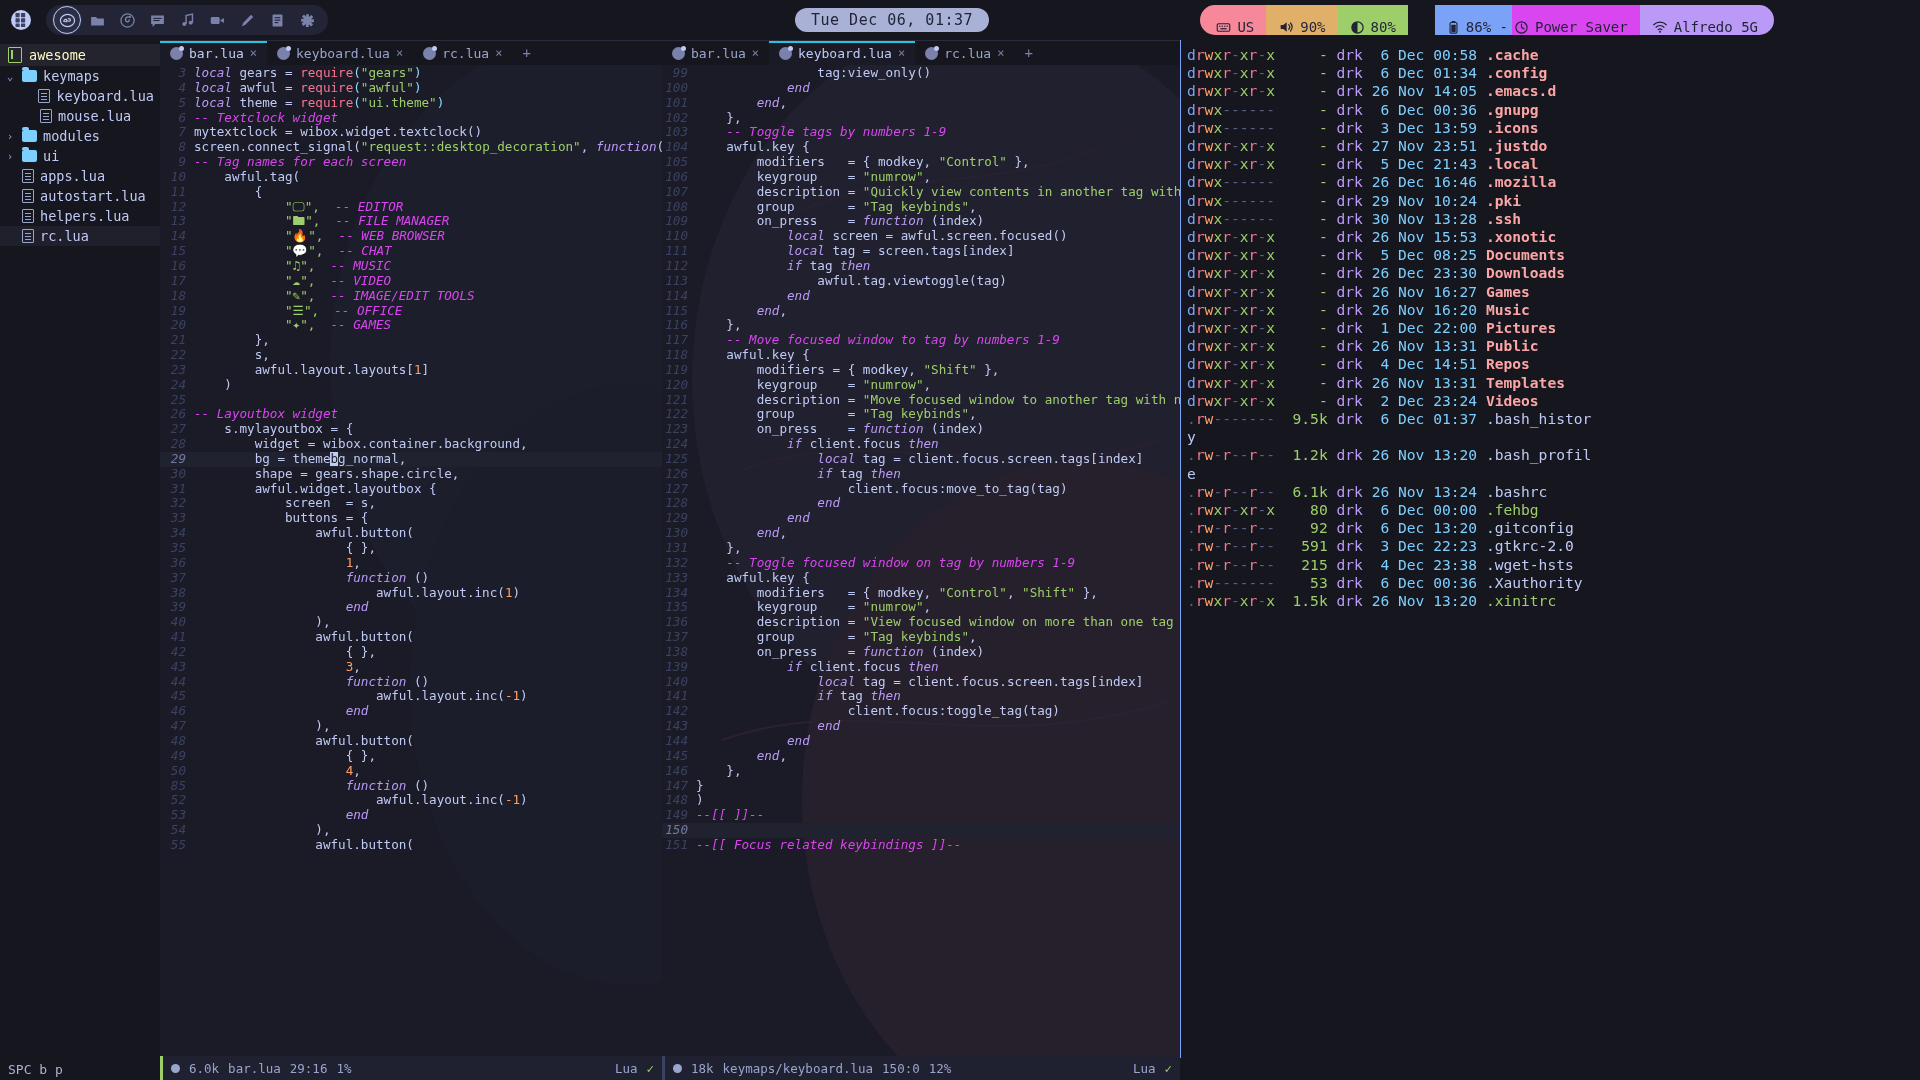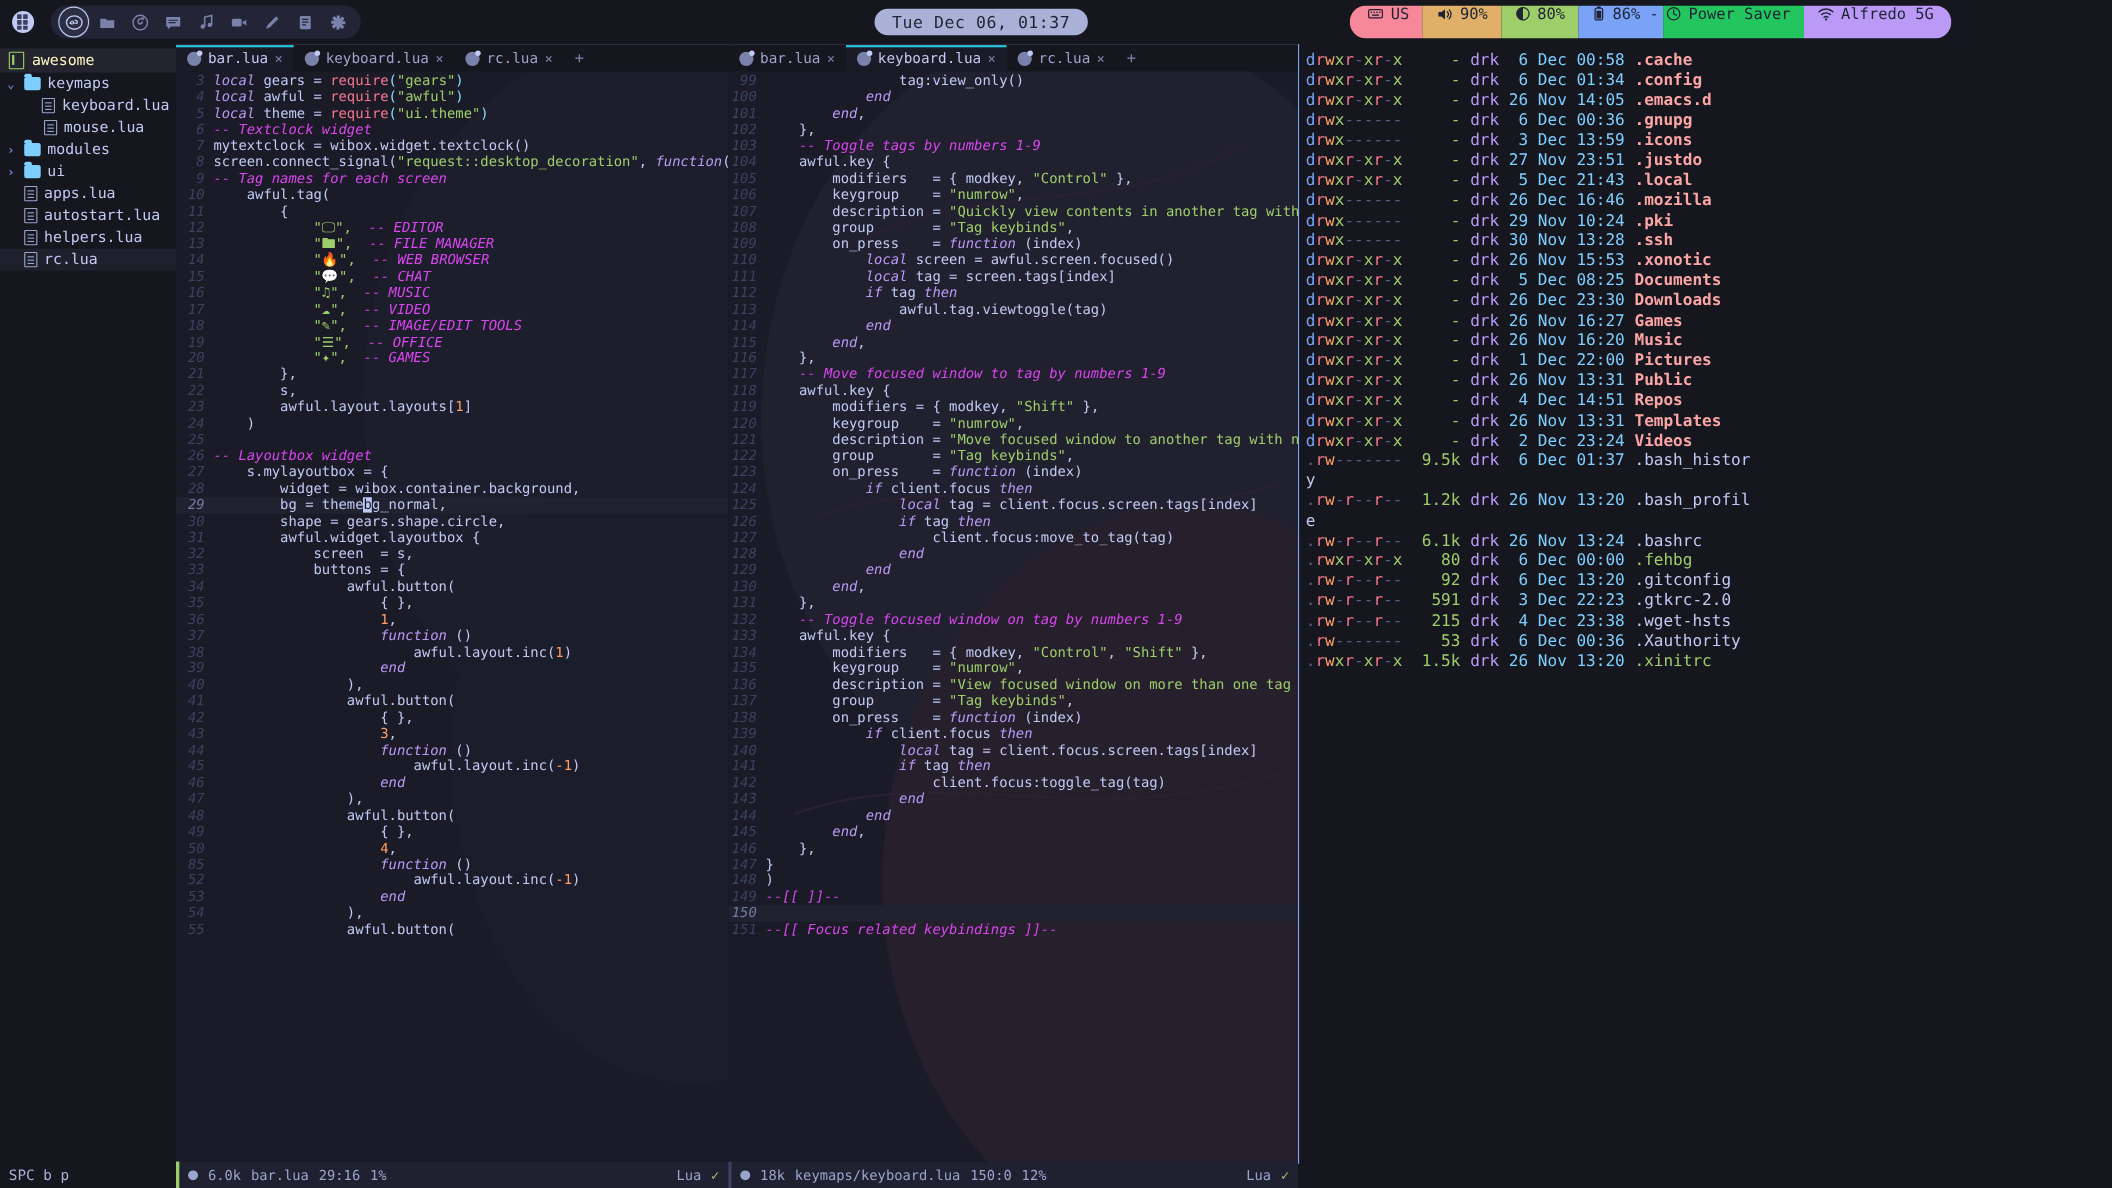--- a/index.html
+++ b/index.html
@@ -48,7 +48,7 @@
     display: flex; align-items: stretch; border-radius: 15px; overflow: hidden;
     font-size: 14px; color: #1f2335;
   }
-  .tray .seg { display: flex; align-items: flex-start; gap: 6px; padding: 0 12px; }
+  .tray .seg { display: flex; align-items: flex-end; gap: 6px; padding: 0 12px; }
   .tray .seg:first-child { padding-left: 16px; }
   .tray .seg:last-child { padding-right: 16px; }
   .tray .seg svg { display:block; }

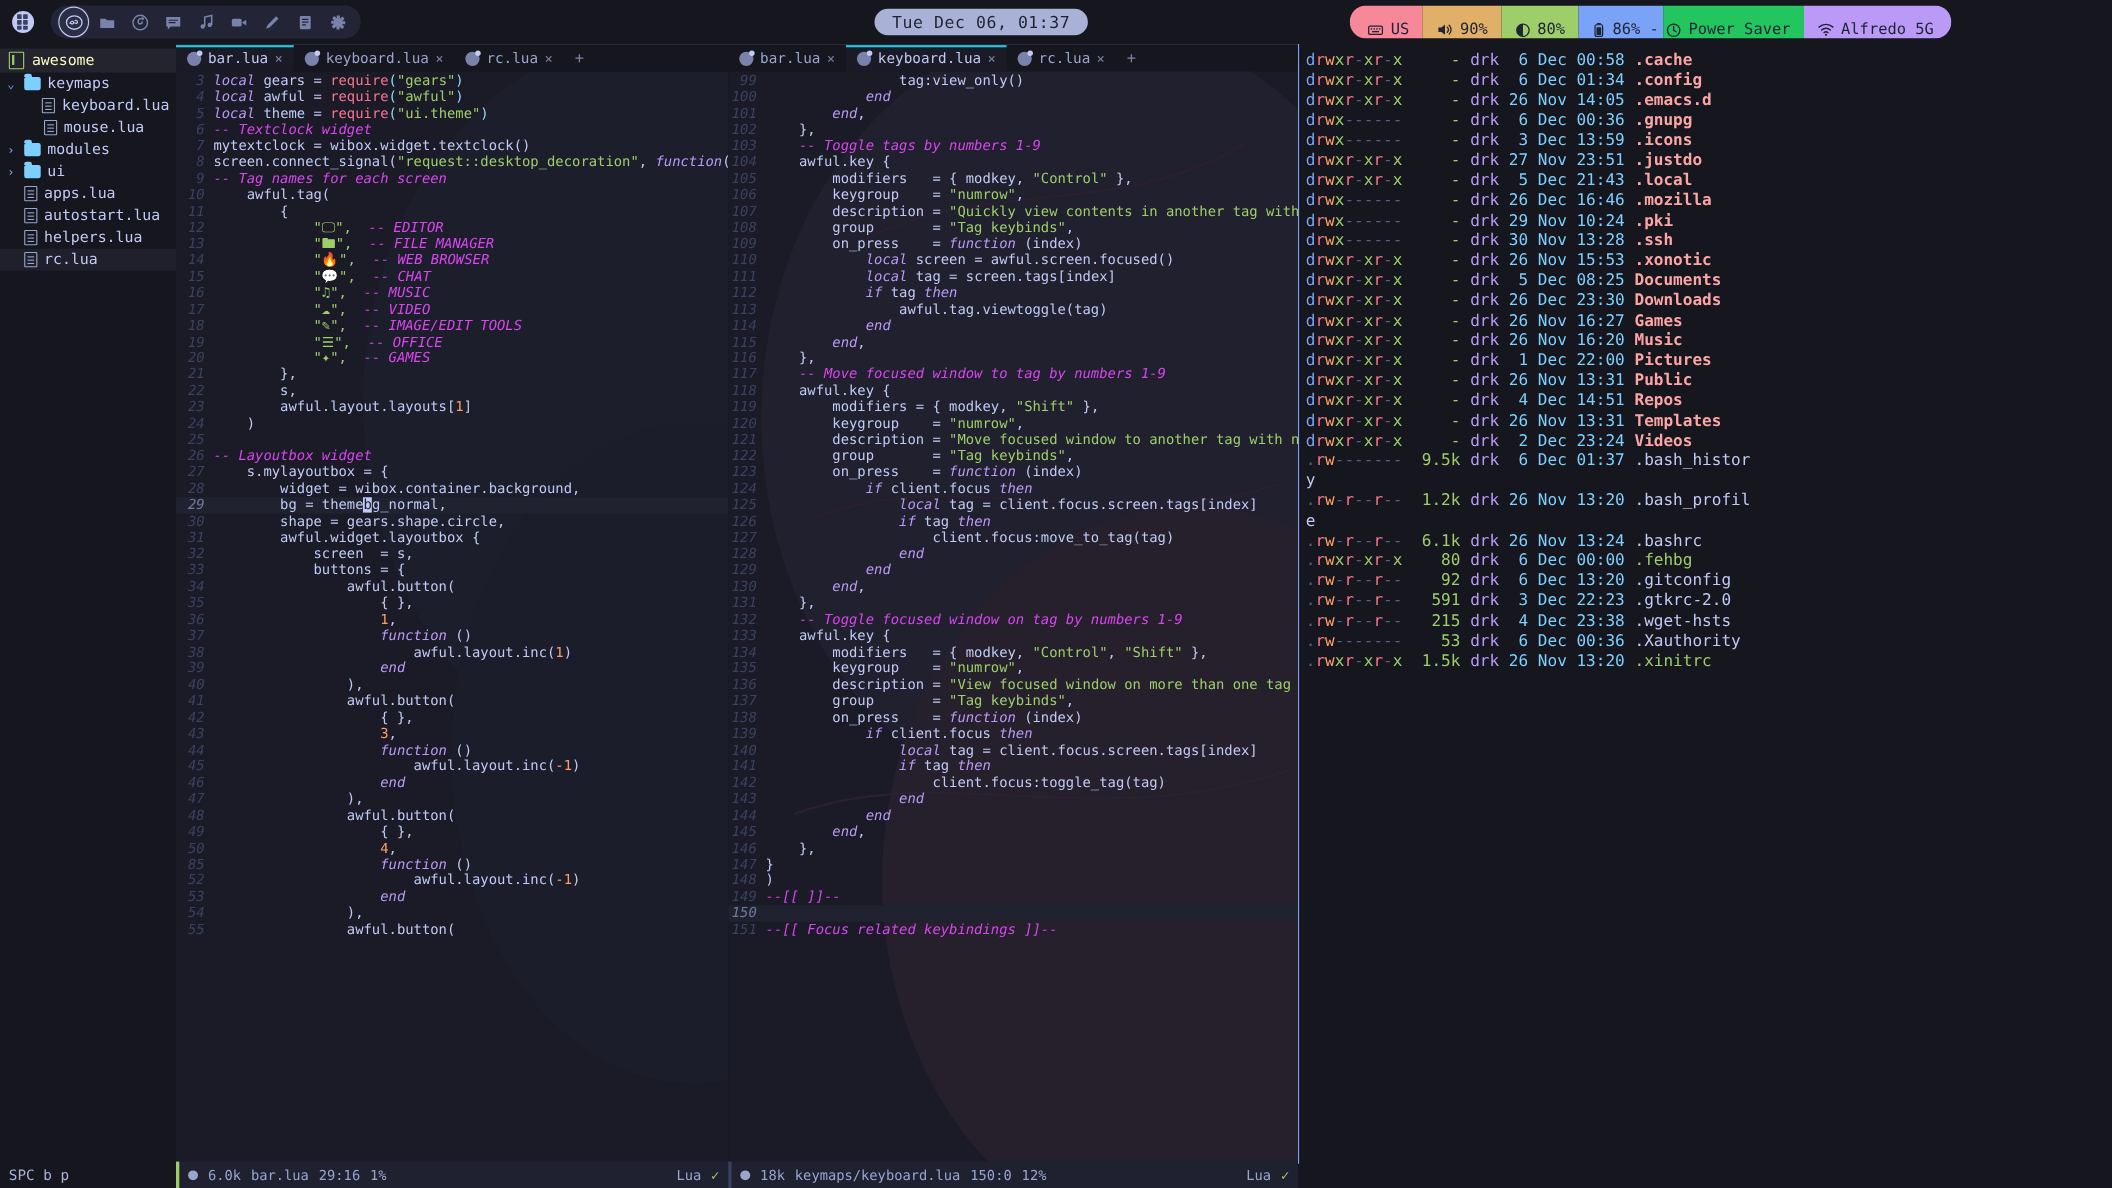--- a/index.html
+++ b/index.html
@@ -295,7 +295,7 @@
         </svg>
         <span>80%</span>
       </div>
-      <div class="seg" style="background:#7aa2f7; padding-right:4px;">
+      <div class="seg" style="background:#7aa2f7; padding-right:4px;margin-left:27px;">
         <svg width="13" height="15" viewBox="0 0 16 24">
           <rect x="5" y="1.5" width="6" height="2" rx="0.8" fill="#1f2335"></rect>
           <rect x="2.5" y="4" width="11" height="17" rx="2" fill="none" stroke="#1f2335" stroke-width="1.8"></rect>

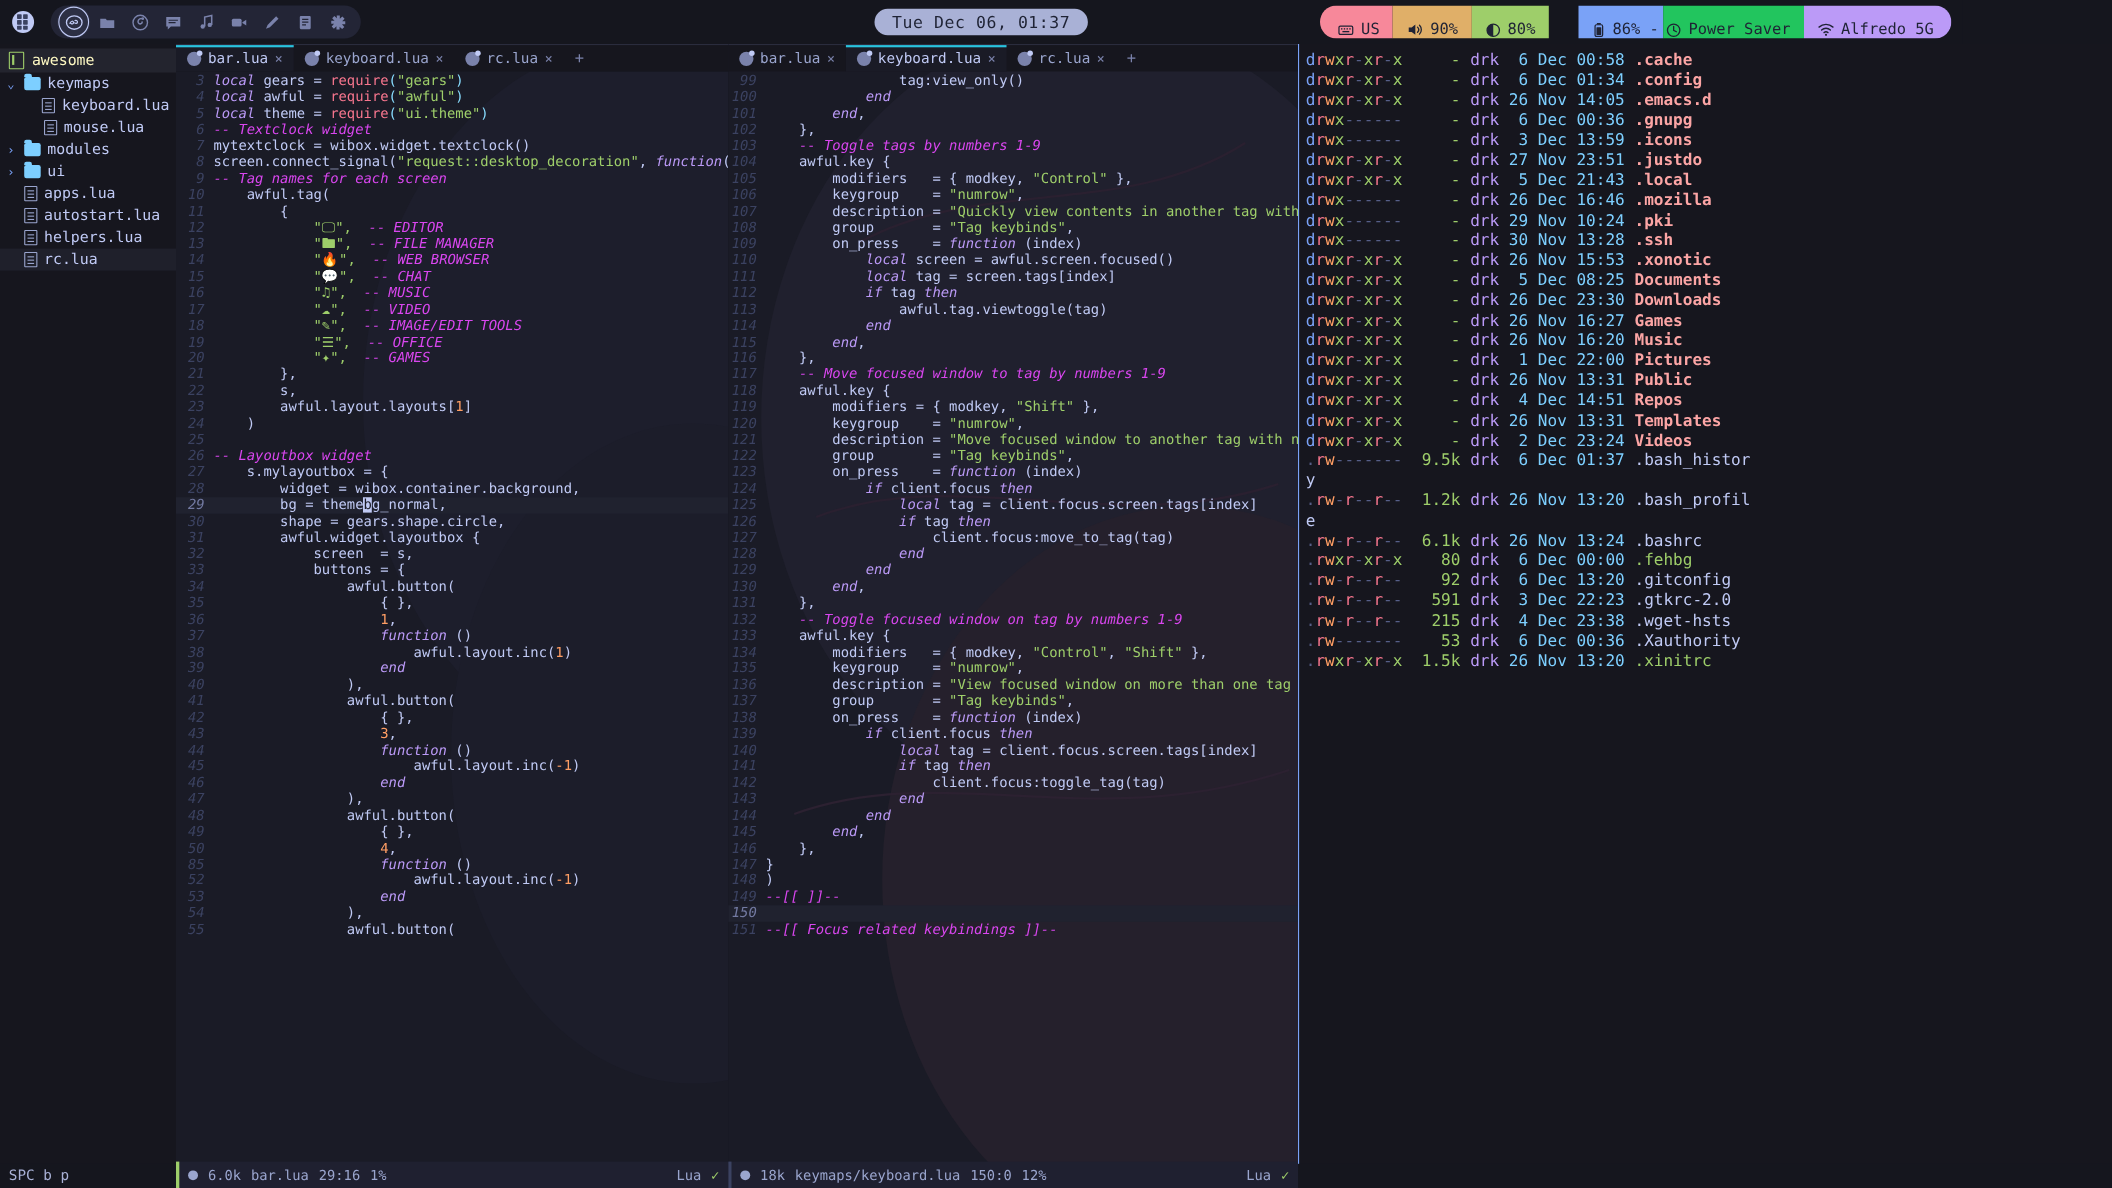--- a/index.html
+++ b/index.html
@@ -303,7 +303,7 @@
         </svg>
         <span>86% - </span>
       </div>
-      <div class="seg" style="background:#22c55e; padding-left:2px;">
+      <div class="seg" style="background:#d946ef; padding-left:2px;">
         <svg width="15" height="15" viewBox="0 0 24 24">
           <circle cx="12" cy="12" r="9" fill="none" stroke="#1f2335" stroke-width="1.9"></circle>
           <path d="M12 6.5V12l4 2.2" fill="none" stroke="#1f2335" stroke-width="1.9" stroke-linecap="round"></path>

